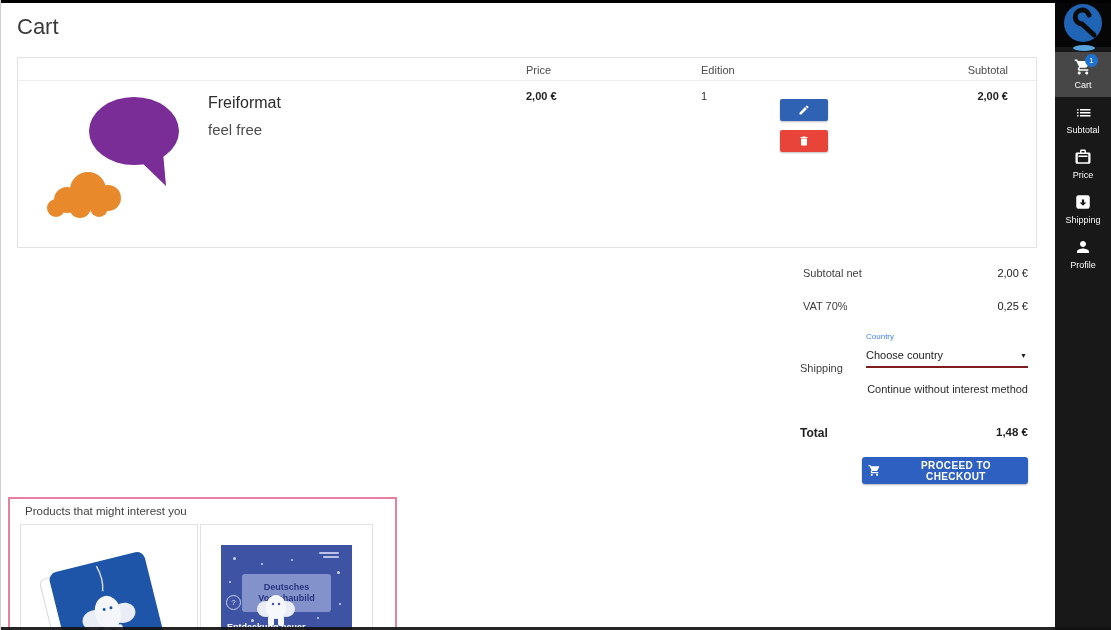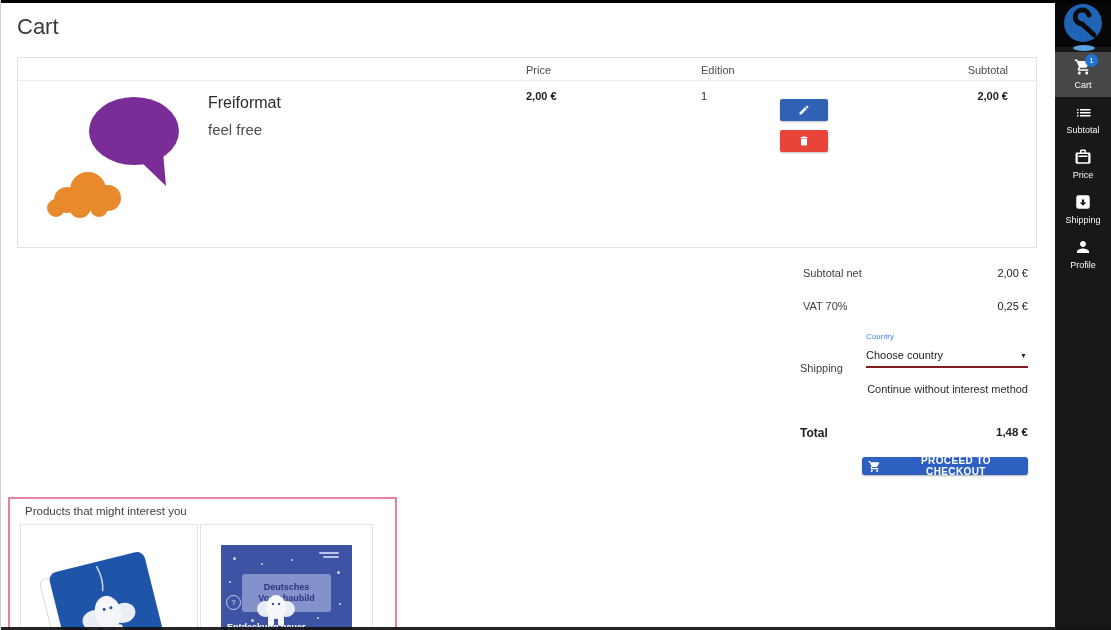--- a/index.html
+++ b/index.html
@@ -49,7 +49,7 @@
   .continue-link{right:83px;top:383px;font-size:11px;color:#2b2b2b;cursor:pointer;}
   .lbl-total{left:800px;top:426px;font-size:12px;font-weight:bold;color:#1f1f1f;}
   .val-total{top:426px;font-size:11.5px;font-weight:bold;color:#1f1f1f;}
-  .checkout-btn{left:862px;top:457px;width:166px;height:18px;background:#2d60c0;border:none;border-radius:3px;
+  .checkout-btn{left:862px;top:457px;width:166px;height:27px;background:#2d60c0;border:none;border-radius:3px;
     display:flex;align-items:center;justify-content:center;gap:9px;cursor:pointer;box-shadow:0 1px 2px rgba(0,0,0,.3);}
   .checkout-btn span{color:#fff;font-size:10px;font-weight:bold;letter-spacing:.4px;}
 

